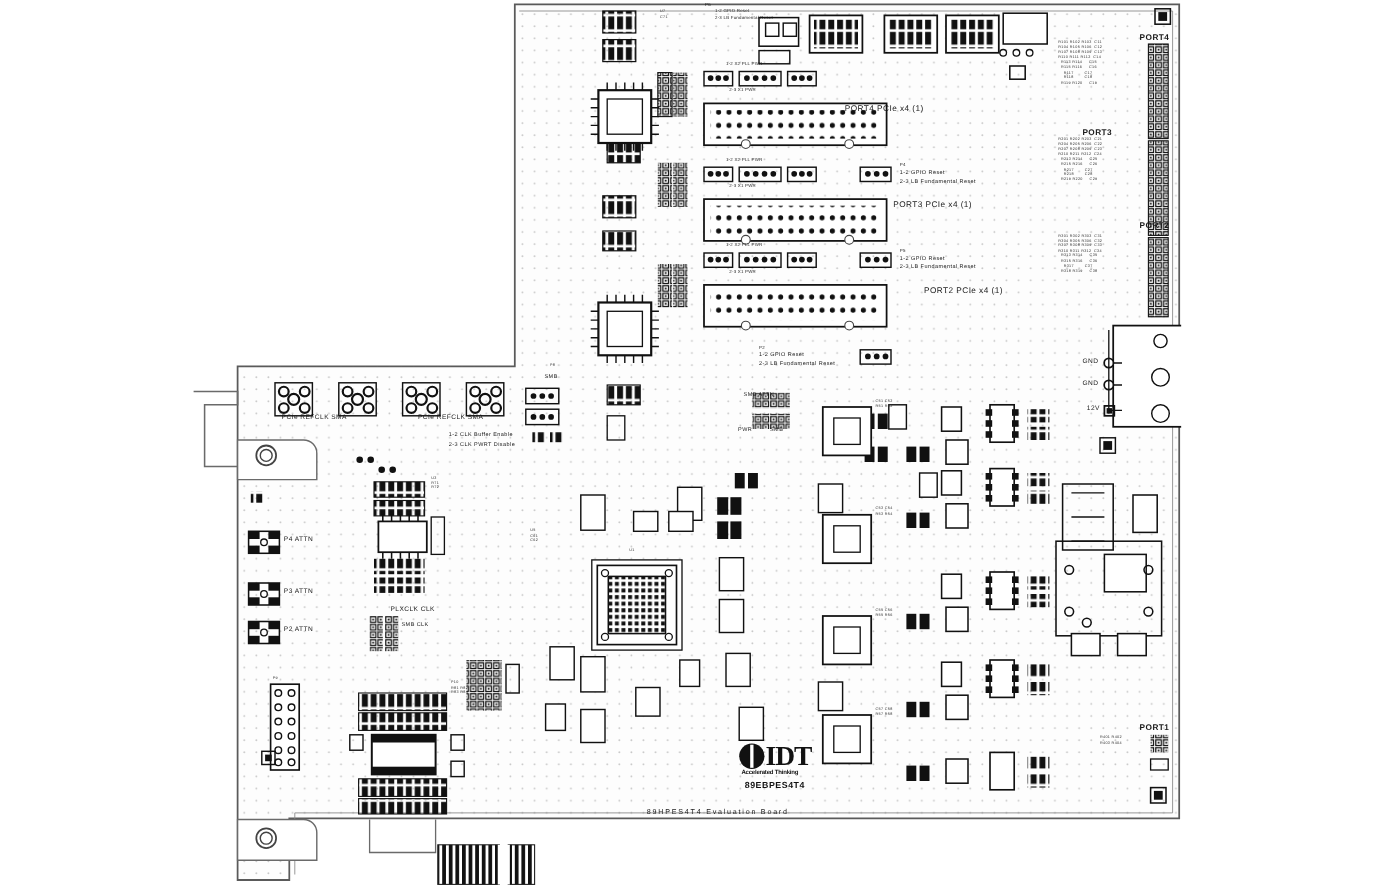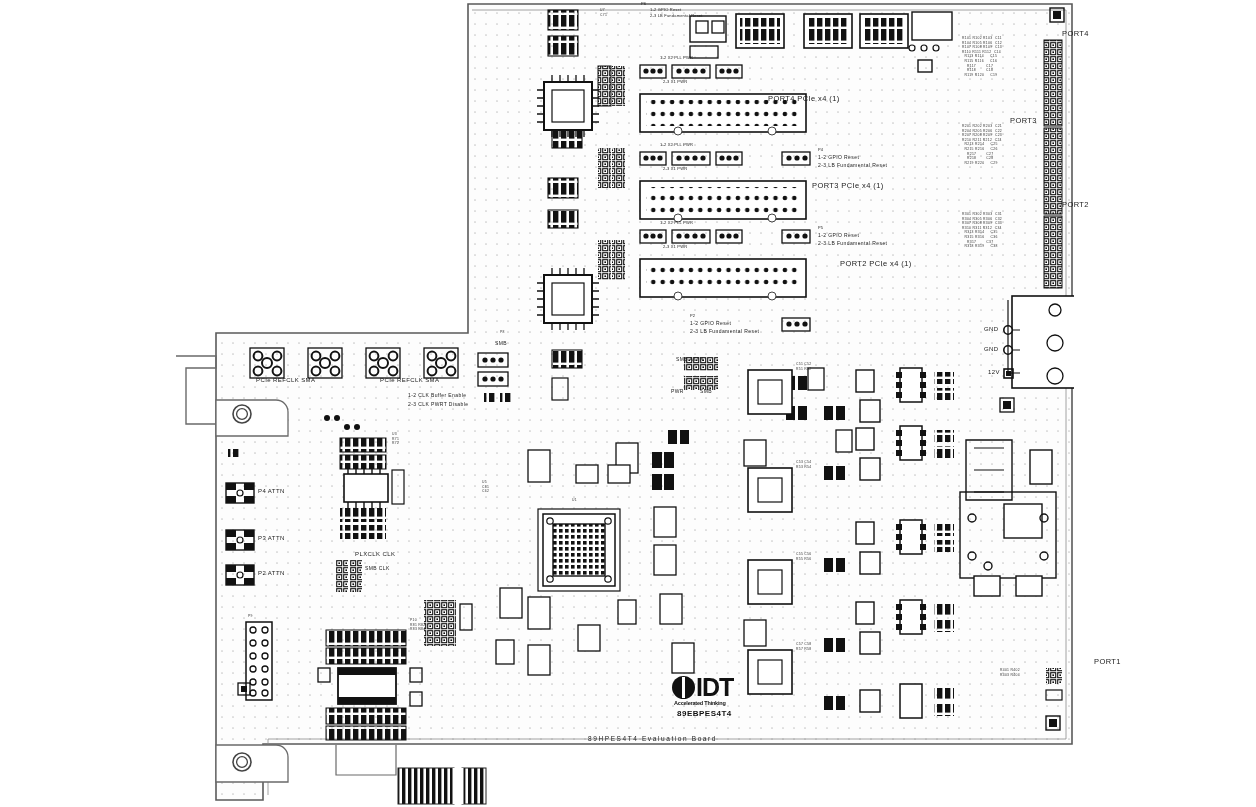--- a/index.html
+++ b/index.html
@@ -17,7 +17,7 @@
   .t6{font-size:6px;}
   .t5{font-size:5px;}
   .t4{font-size:4px;letter-spacing:.2px;}
-  .bold{font-weight:normal;margin-left:26px;}
+  .bold{font-weight:bold;}
 
   
   #logo{position:absolute;left:672px;top:676px;}

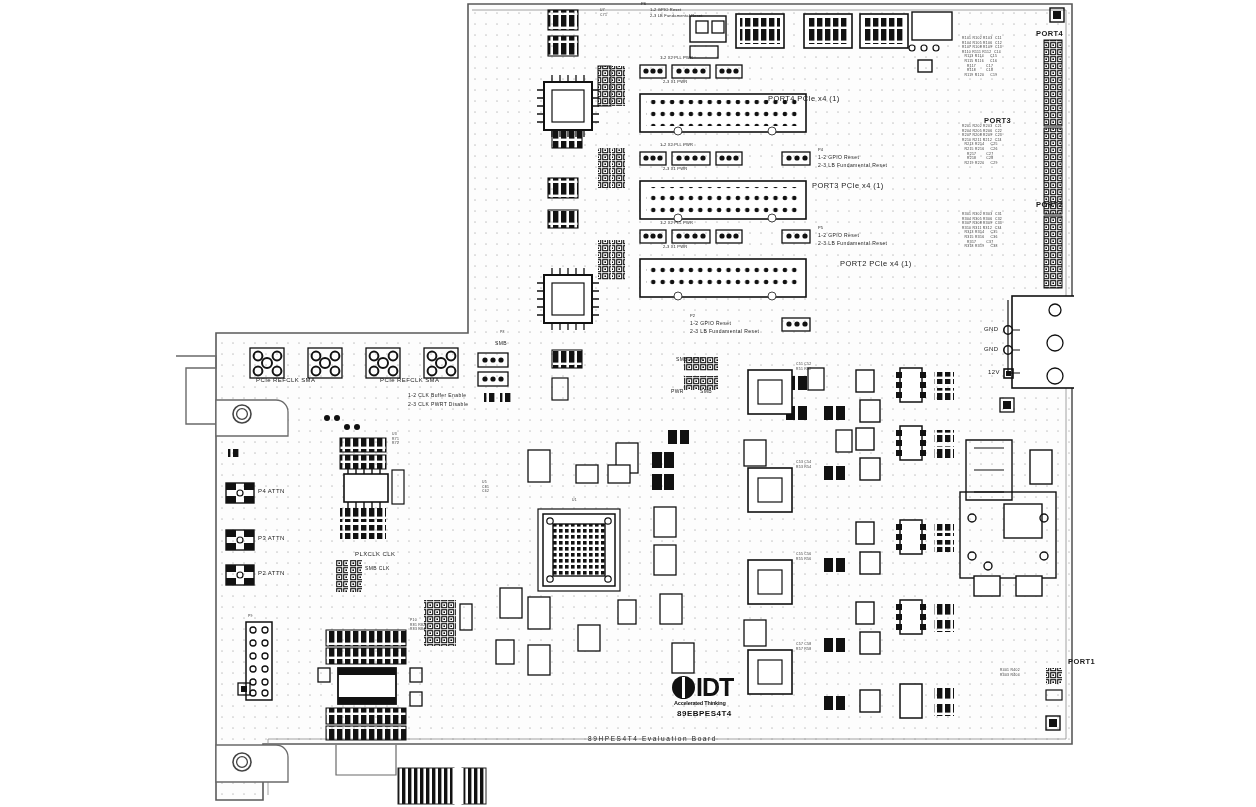--- a/index.html
+++ b/index.html
@@ -608,7 +608,7 @@
   <div class="slk t7 bold" style="left:1036px;top:30px">PORT4</div>
   <div class="slk t7 bold" style="left:984px;top:117px">PORT3</div>
   <div class="slk t7 bold" style="left:1036px;top:201px">PORT2</div>
-  <div class="slk t7 bold" style="left:1068px;top:658px">PORT1</div>
+  <div class="slk t7 bold" style="left:1036px;top:658px">PORT1</div>
 
   <div class="slk t4" style="left:641px;top:2px">P6</div>
   <div class="slk t4" style="left:650px;top:8px">1-2 GPIO Reset</div>

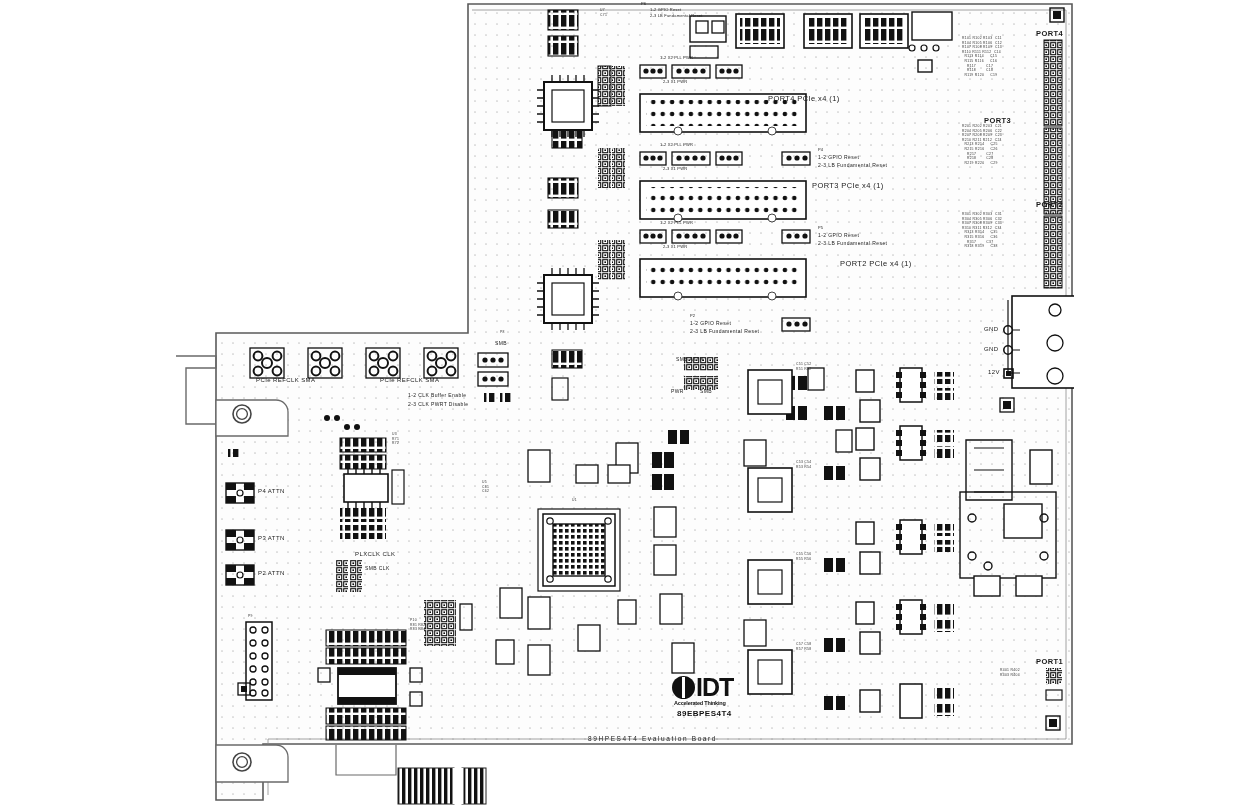--- a/index.html
+++ b/index.html
@@ -27,7 +27,7 @@
   #logo .dot:after{content:"";position:absolute;left:10px;top:1px;
              width:3px;height:21px;background:#fff;}
   #logo .wordmark{font-size:25px;font-weight:bold;letter-spacing:-1px;
-             margin-left:1px;font-family:Liberation Sans, sans-serif;
+             margin-left:1px;font-family:Liberation Serif, serif;
              color:#111;line-height:23px;}
   #logo .tag{font-size:5.5px;font-weight:bold;margin-top:1px;
              margin-left:2px;letter-spacing:-.2px;color:#111;}

